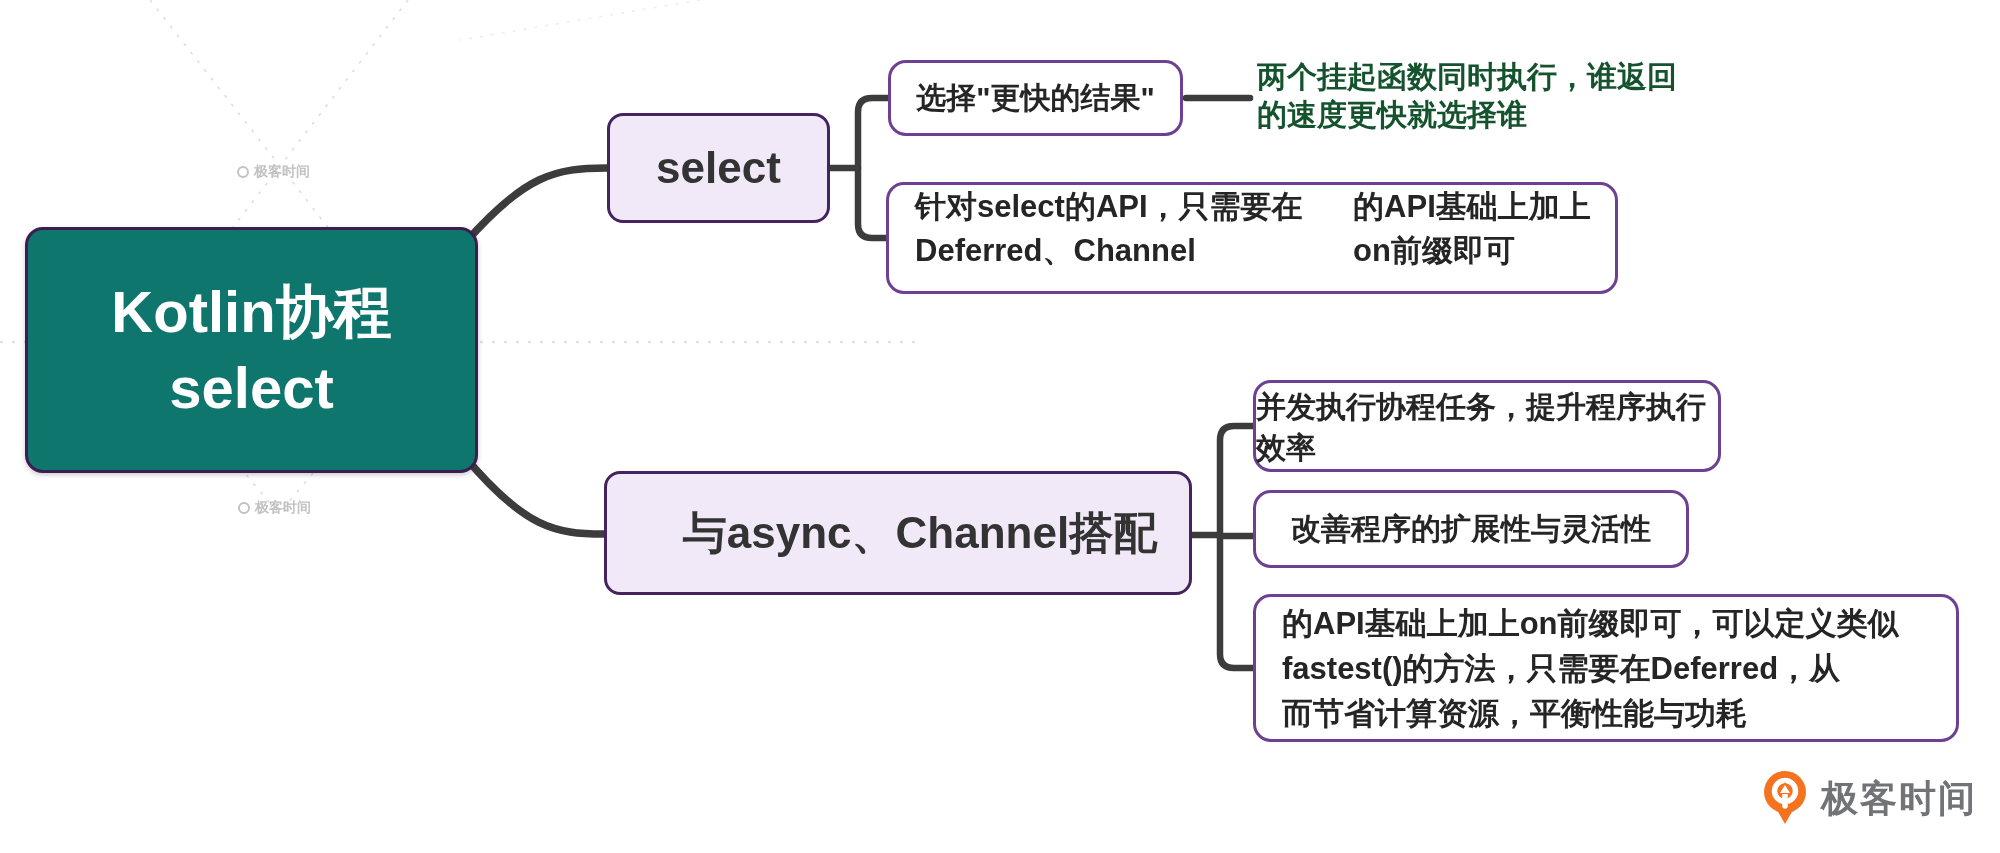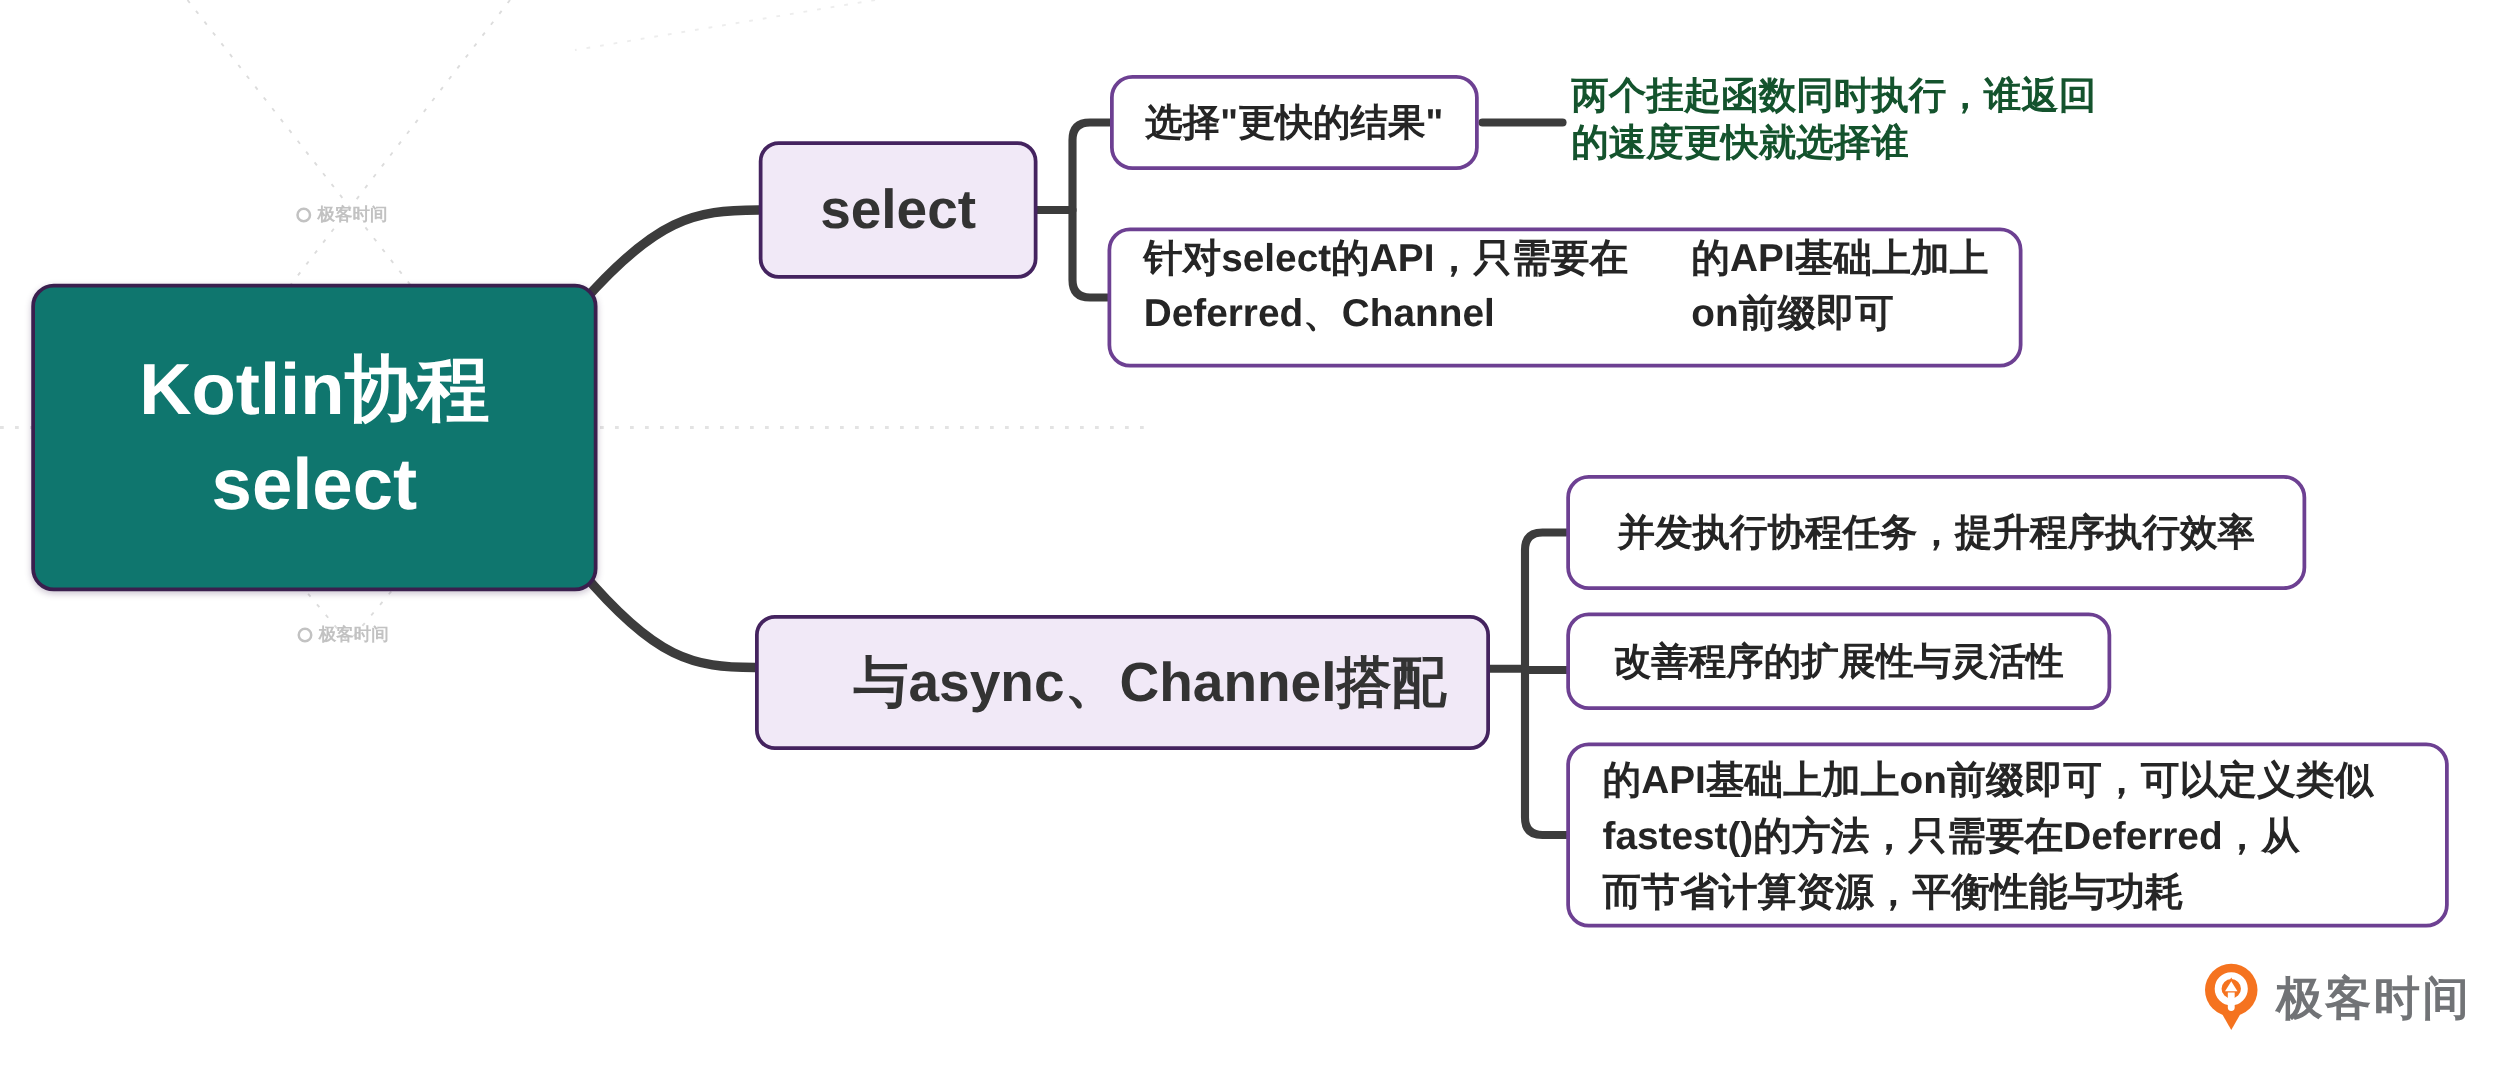--- a/index.html
+++ b/index.html
@@ -33,7 +33,7 @@
   .leaf-api{left:886px;top:182px;width:732px;height:112px;font-size:31px;
     align-items:flex-start;justify-content:center;
     padding-left:26px;line-height:44px;}
-  .leaf-concurrent{left:1253px;top:380px;width:592px;height:92px;}
+  .leaf-concurrent{left:1253px;top:380px;width:468px;height:92px;align-items:flex-end;}
   .leaf-improve{left:1253px;top:490px;width:436px;height:78px;}
   .leaf-fastest{left:1253px;top:594px;width:706px;height:148px;font-size:31px;
     flex-direction:column;align-items:flex-start;justify-content:center;

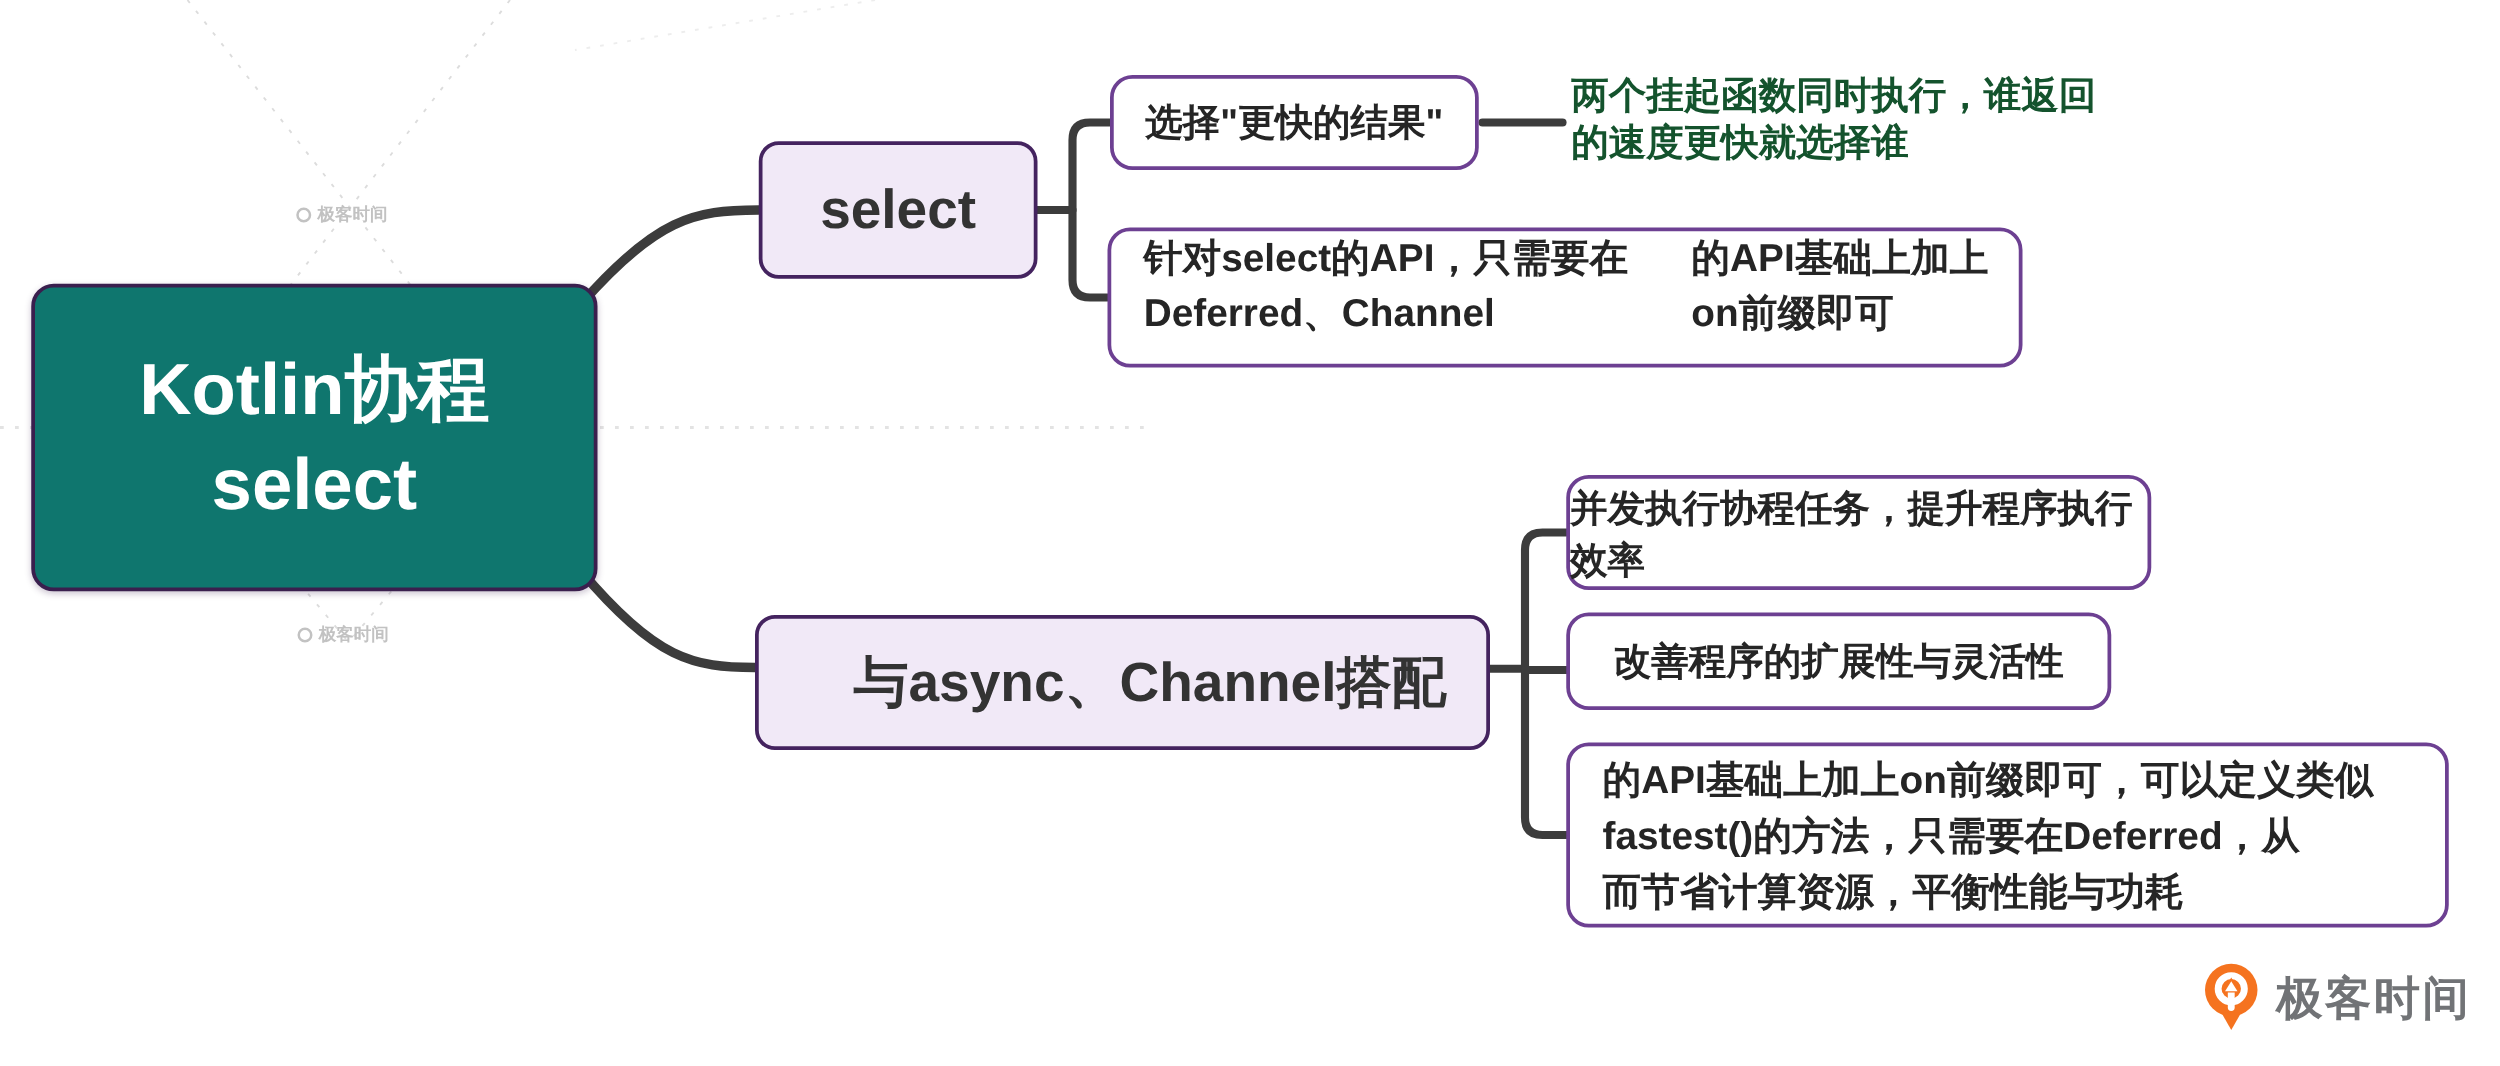--- a/index.html
+++ b/index.html
@@ -24,7 +24,7 @@
     color:#333;font-weight:600;
   }
   .branch-select{left:607px;top:113px;width:223px;height:110px;font-size:44px;}
-  .branch-combo{left:604px;top:492px;width:588px;height:108px;font-size:44px;padding-left:44px;}
+  .branch-combo{left:604px;top:471px;width:588px;height:124px;font-size:44px;padding-left:44px;}
   .leaf{
     background:#ffffff;border:3px solid #6d4092;border-radius:18px;
     color:#252525;font-weight:600;font-size:30px;

